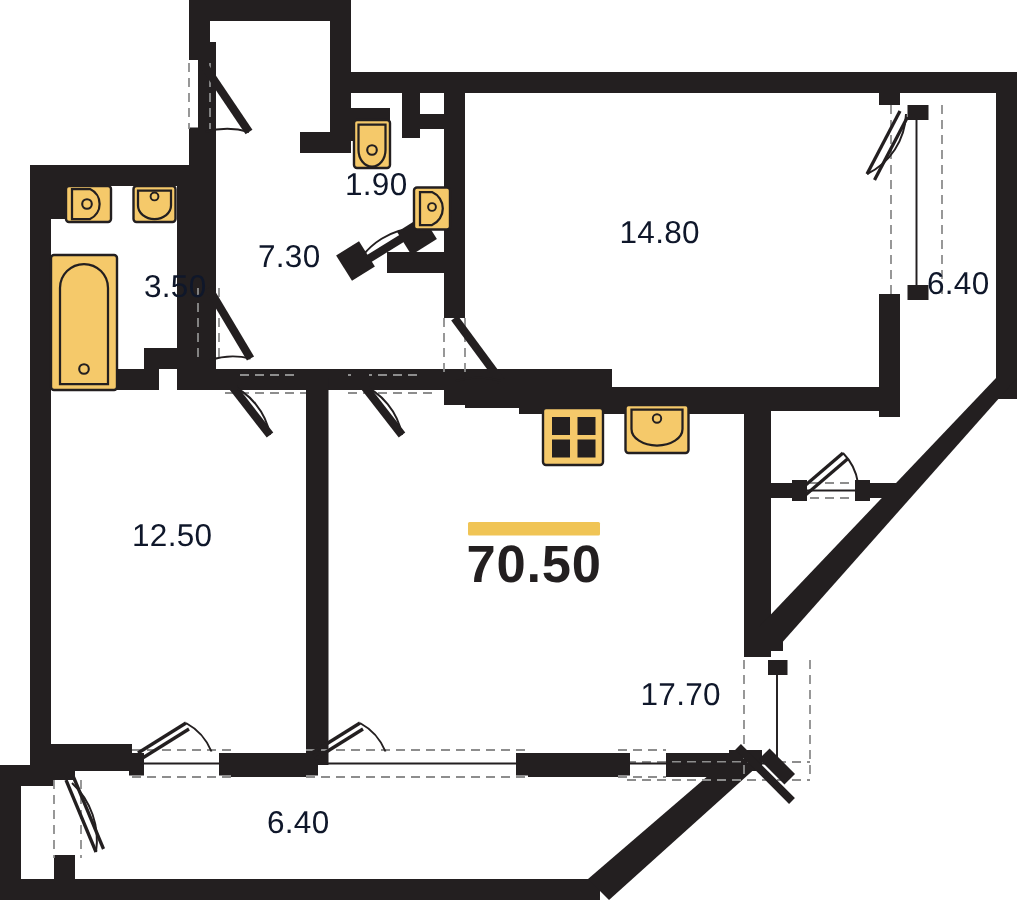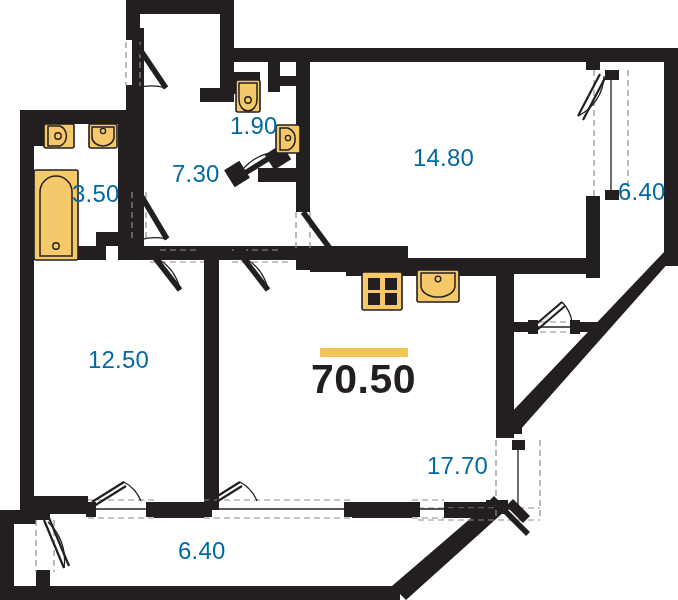--- a/index.html
+++ b/index.html
@@ -37,8 +37,8 @@
   .area-label {
     position: absolute;
     font-family: "Liberation Sans", sans-serif;
-    font-size: 24px;
-    color: #0369a1;
+    font-size: 21px;
+    color: #0f172a;
     white-space: nowrap;
     letter-spacing: .2px;
   }

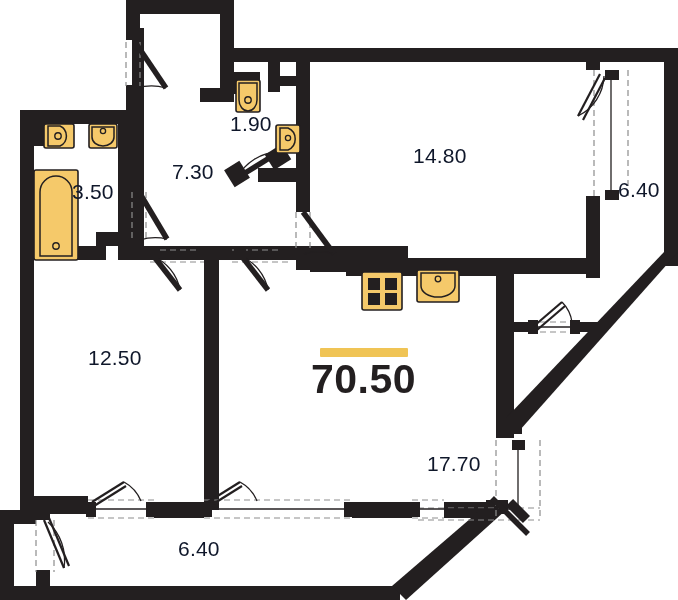--- a/index.html
+++ b/index.html
@@ -325,7 +325,7 @@
 
   <div class="area-label" style="left:172px; top:160px;">7.30</div>
 
-  <div class="area-label" style="left:72px; top:180px;">3.50</div>
+  <div class="area-label" style="left:72px; top:180px;padding-left:24px;">3.50</div>
 
   <div class="area-label" style="left:230px; top:112px;">1.90</div>
 

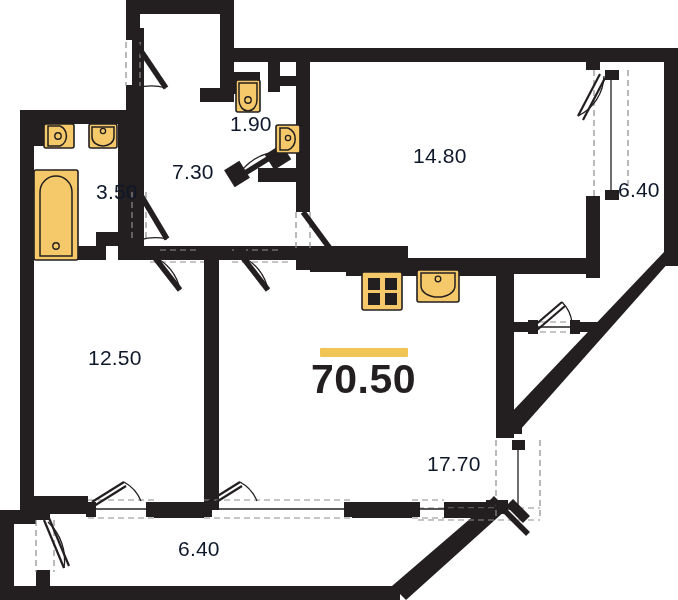--- a/index.html
+++ b/index.html
@@ -55,7 +55,7 @@
   }
   #total-value {
     font-family: "Liberation Sans", sans-serif;
-    font-size: 41px;
+    font-size: 35px;
     font-weight: bold;
     color: #231f20;
     line-height: 1;

